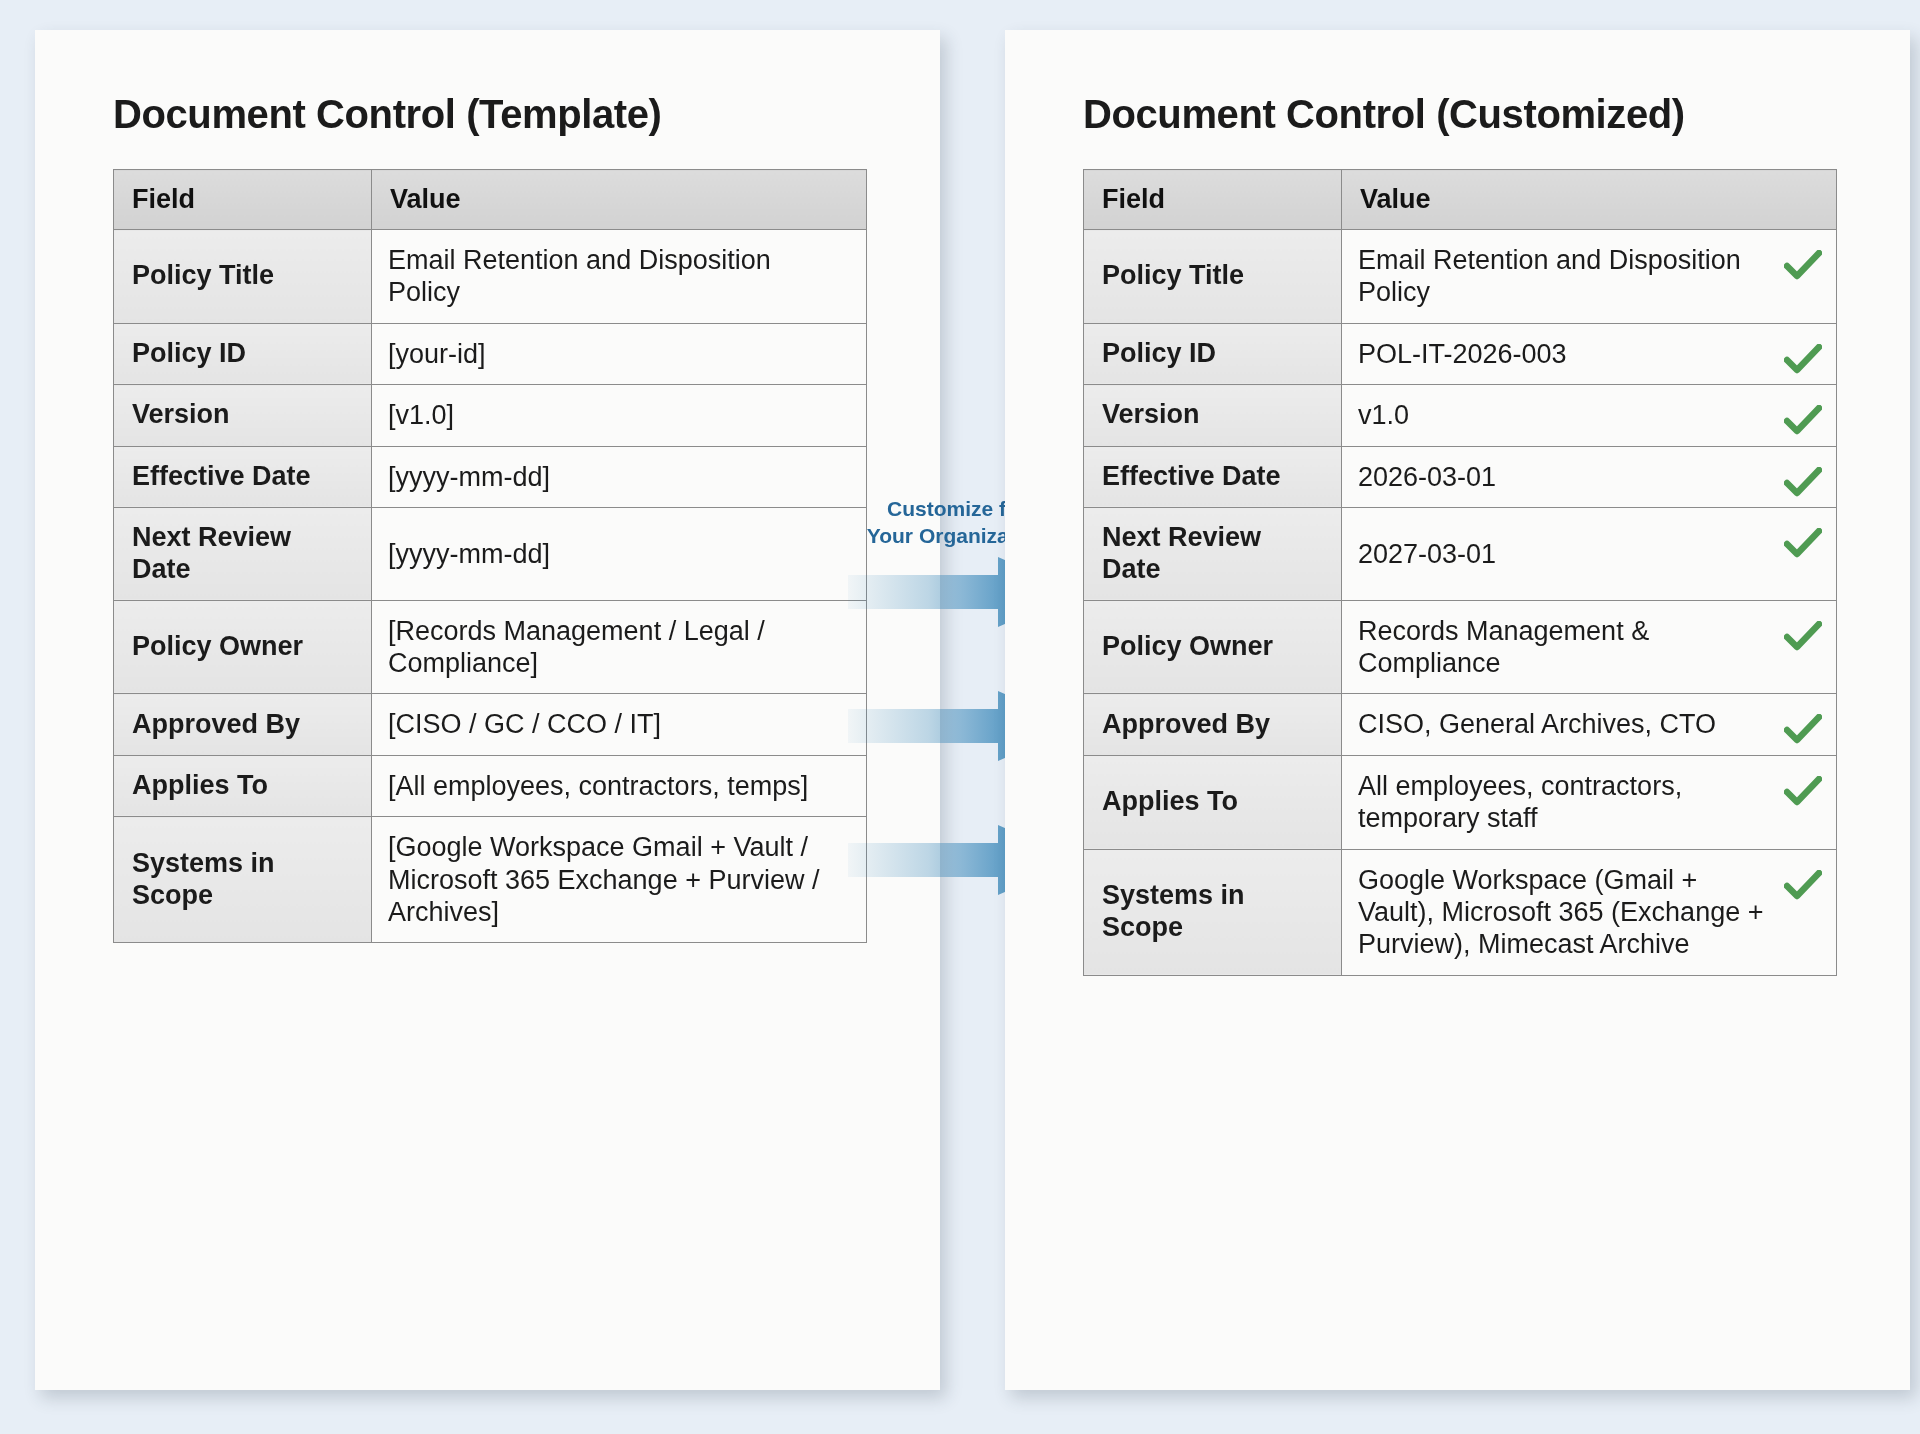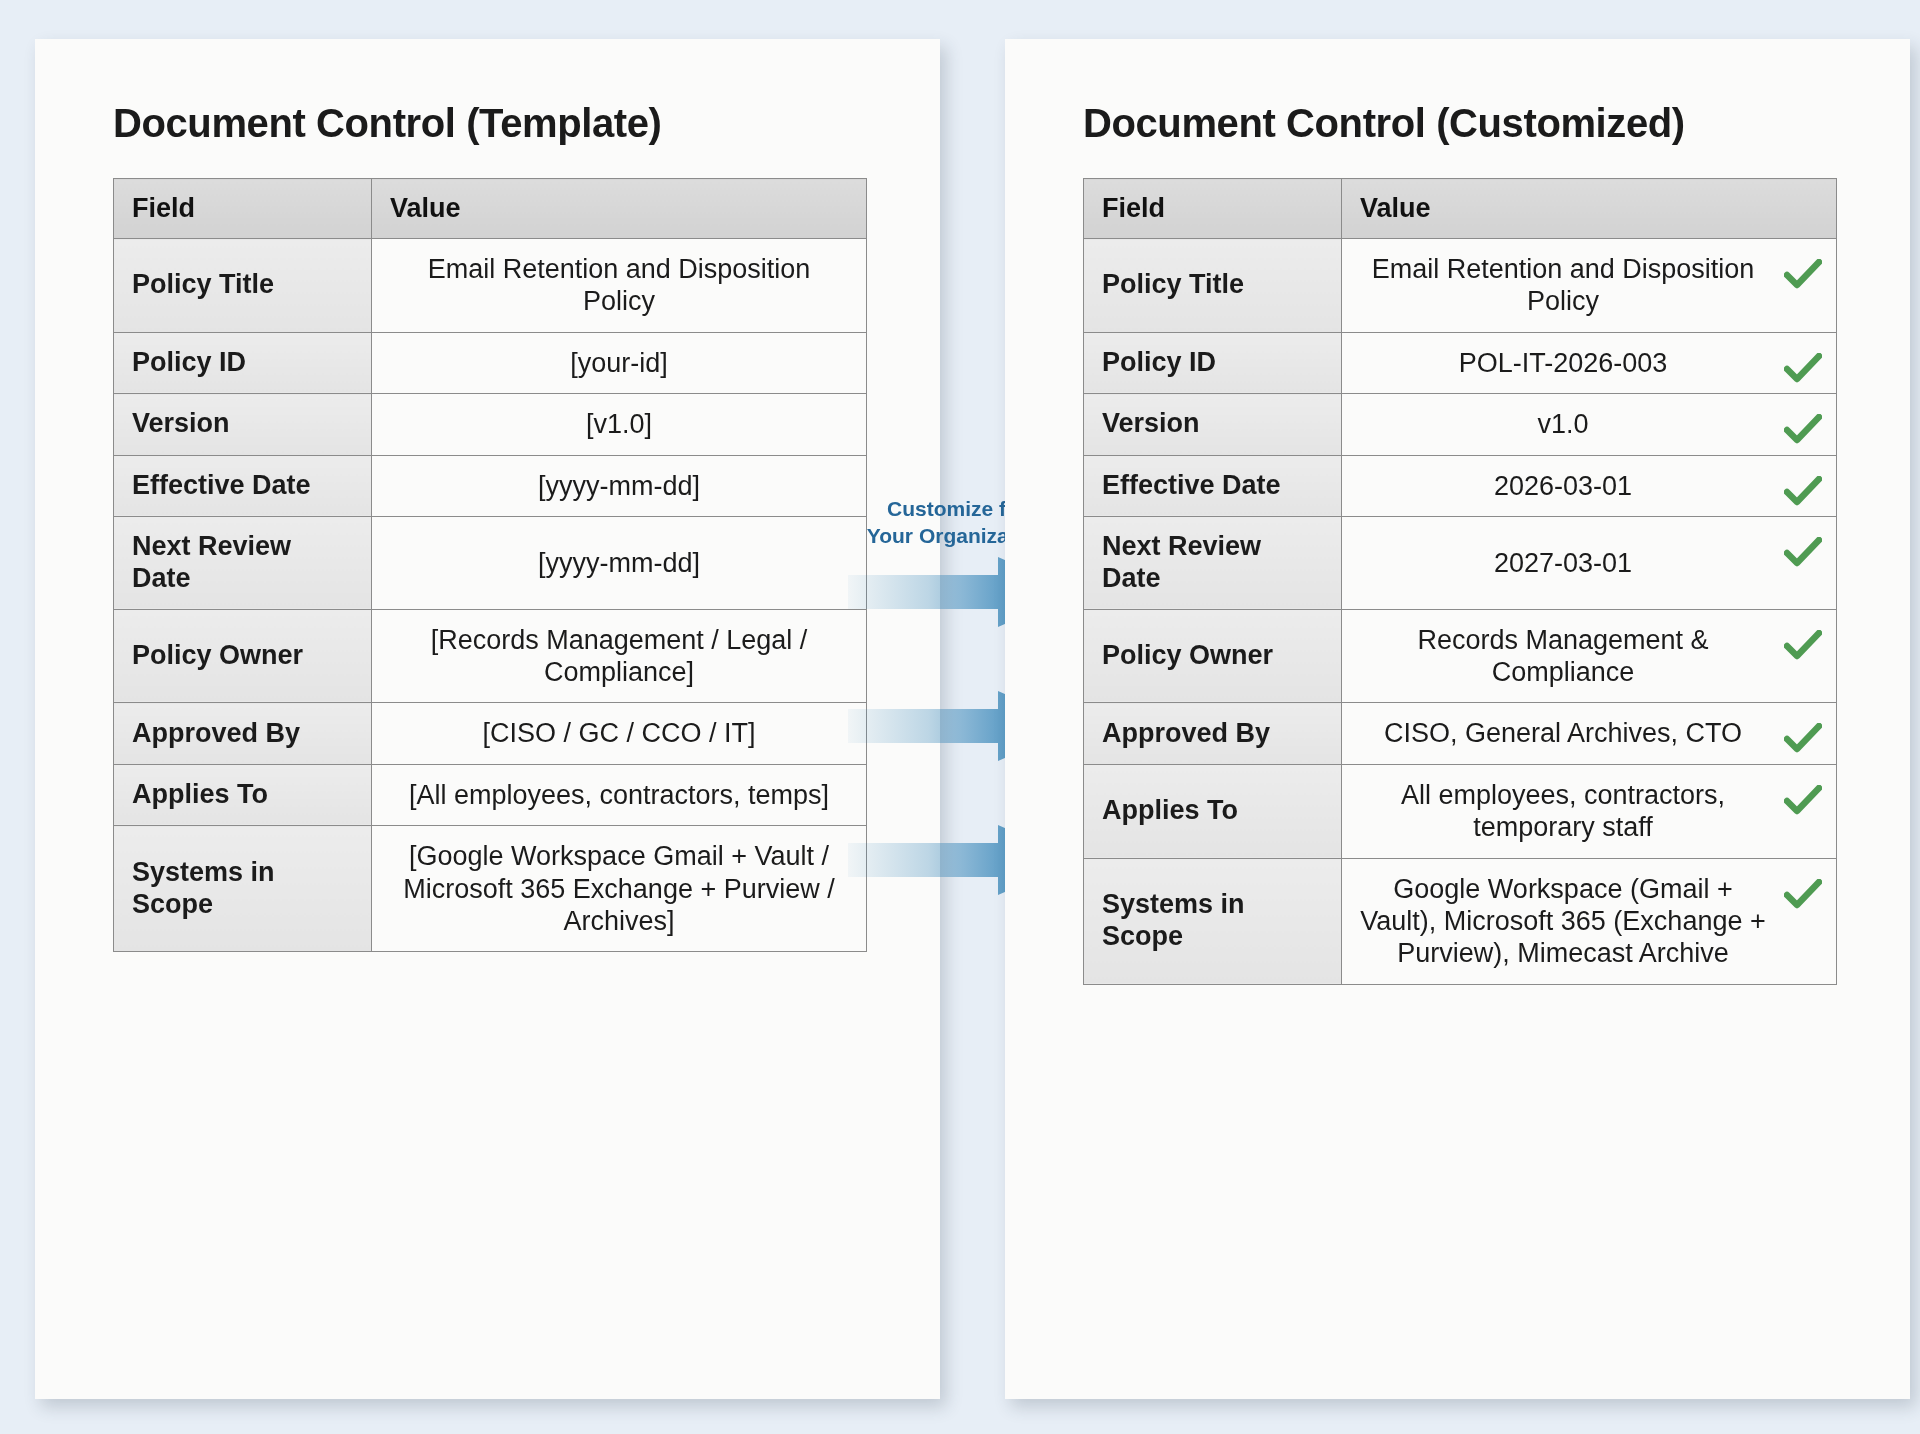--- a/index.html
+++ b/index.html
@@ -30,7 +30,6 @@
     background: #fbfbfa;
     box-shadow: 6px 8px 16px rgba(40,55,70,0.20);
     box-sizing: border-box;
-    margin-top: 9px;
   }
   .panel-left  { left: 35px;  width: 905px;  height: 1360px; }
   .panel-right { left: 1005px; width: 905px; height: 1360px; }

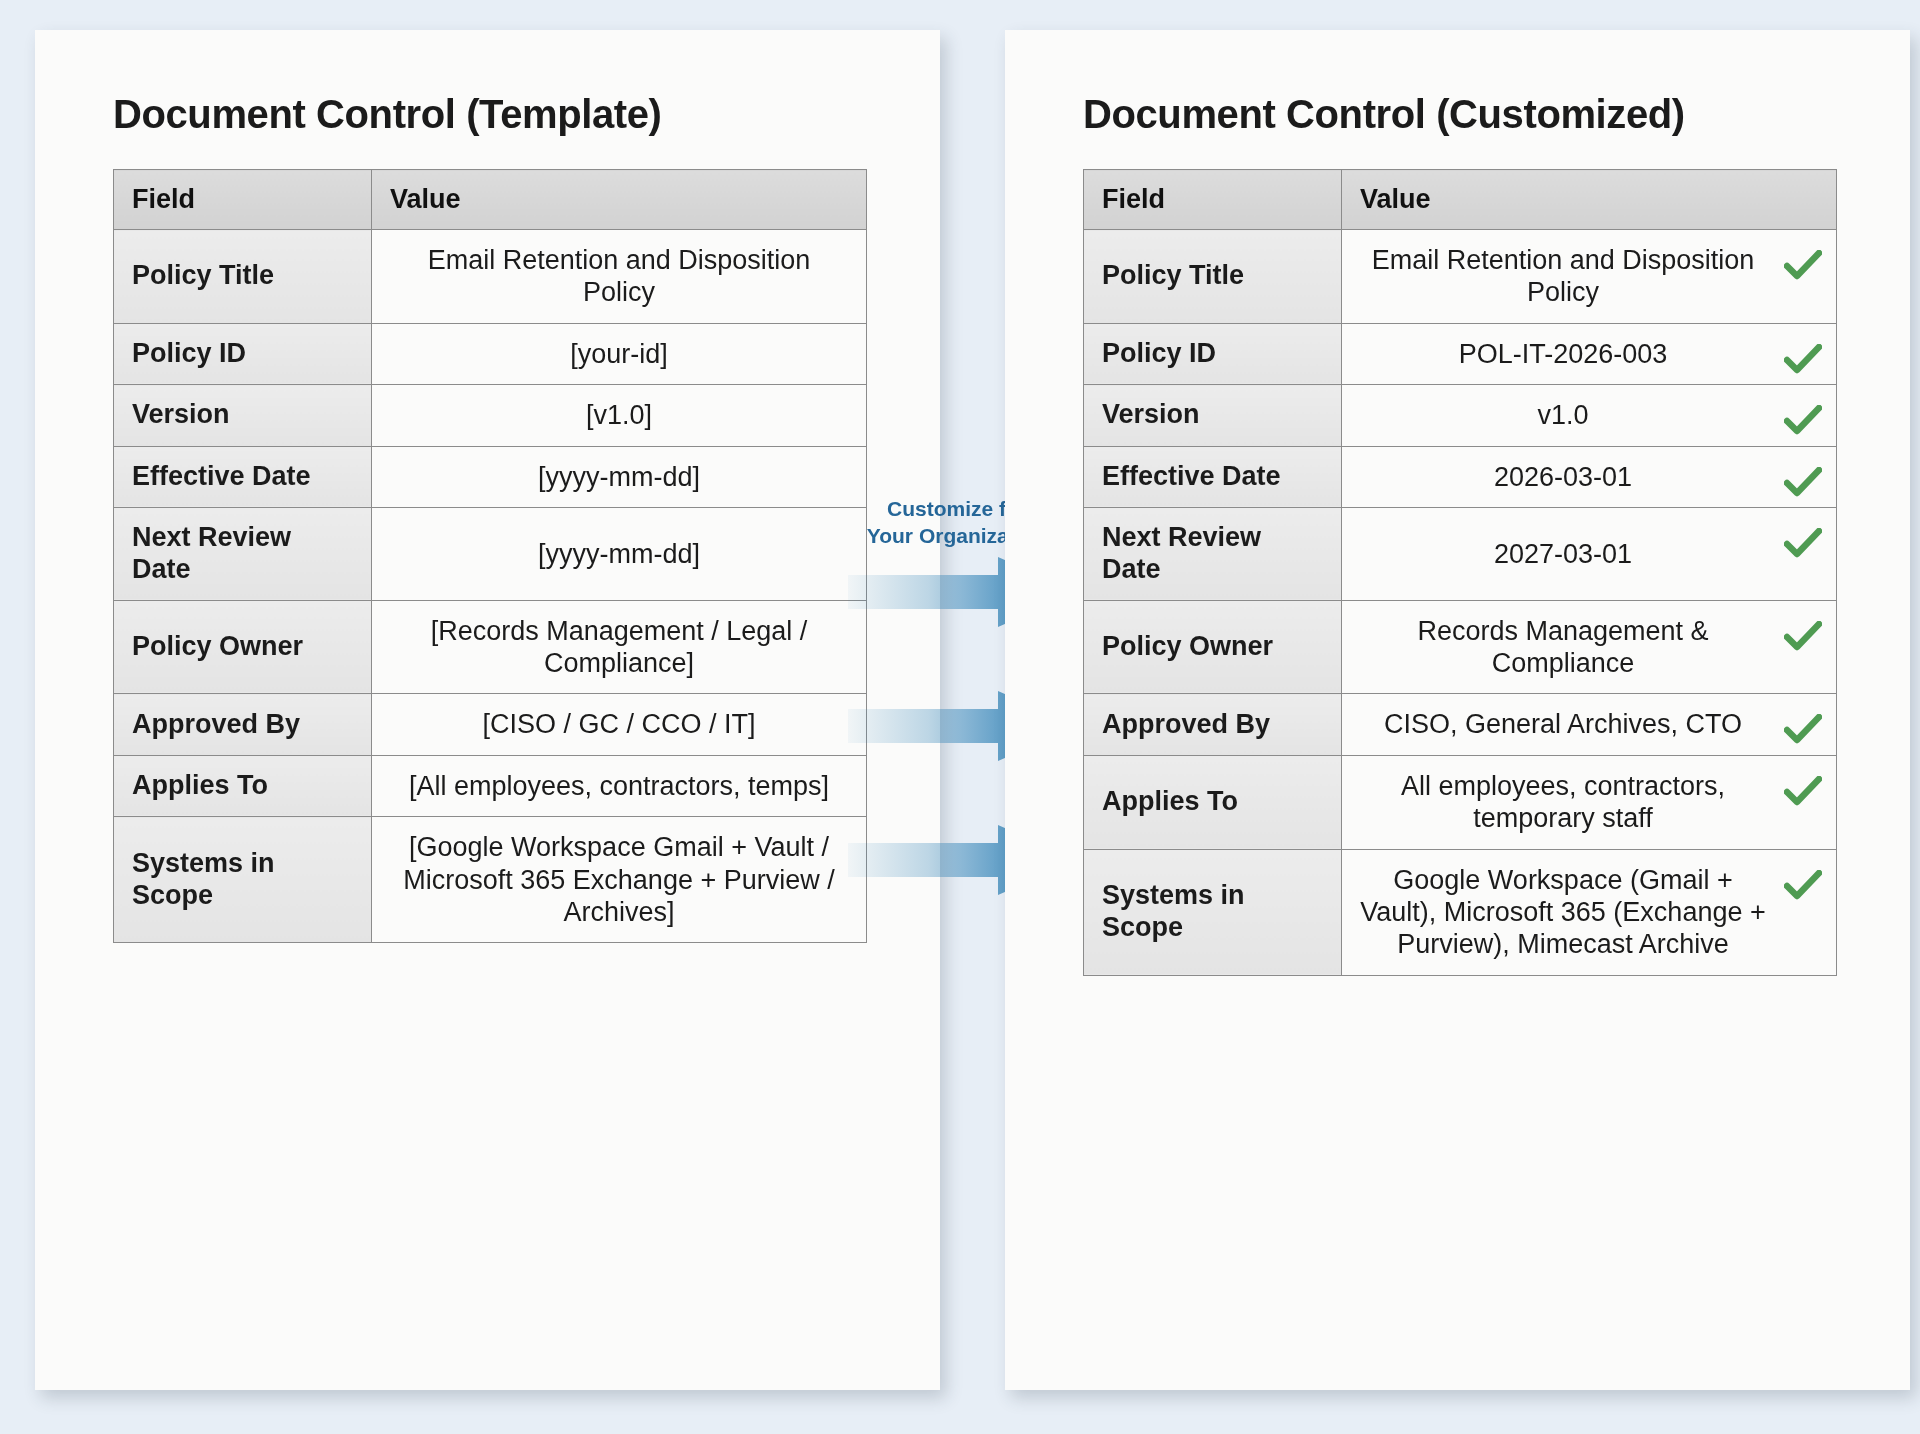--- a/index.html
+++ b/index.html
@@ -88,7 +88,6 @@
     padding: 14px 16px;
     line-height: 1.2;
     position: relative;
-    text-align: center;
   }
   .value-cell.placeholder {
     color: #b4712a;

